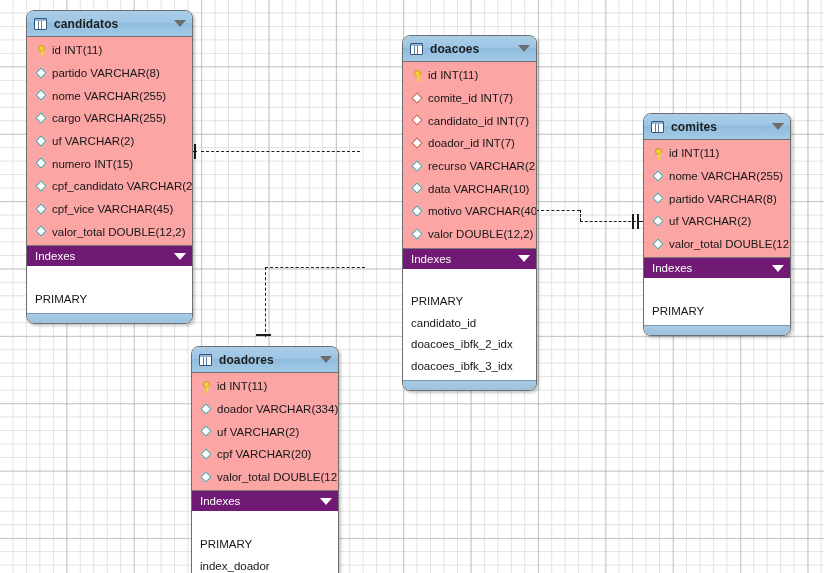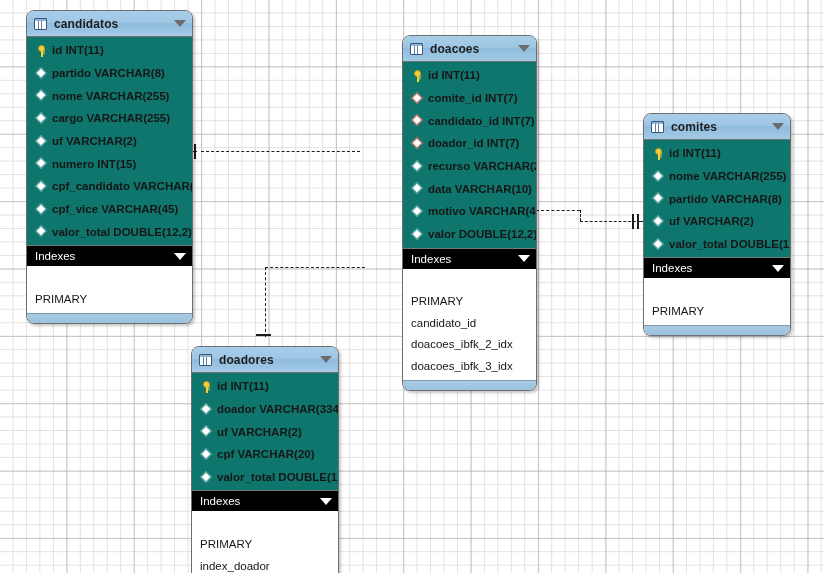--- a/index.html
+++ b/index.html
@@ -62,7 +62,7 @@
   }
   .caret.light{border-top-color:#ffffff;}
 
-  .cols{background:#0f766e;padding:2px 0 2px 0;font-weight:bold;}
+  .cols{background:#fca5a5;padding:2px 0 2px 0;}
   .col{
     height:22.7px;display:flex;align-items:center;padding-left:8px;
     font-size:11.5px;color:#161616;white-space:nowrap;

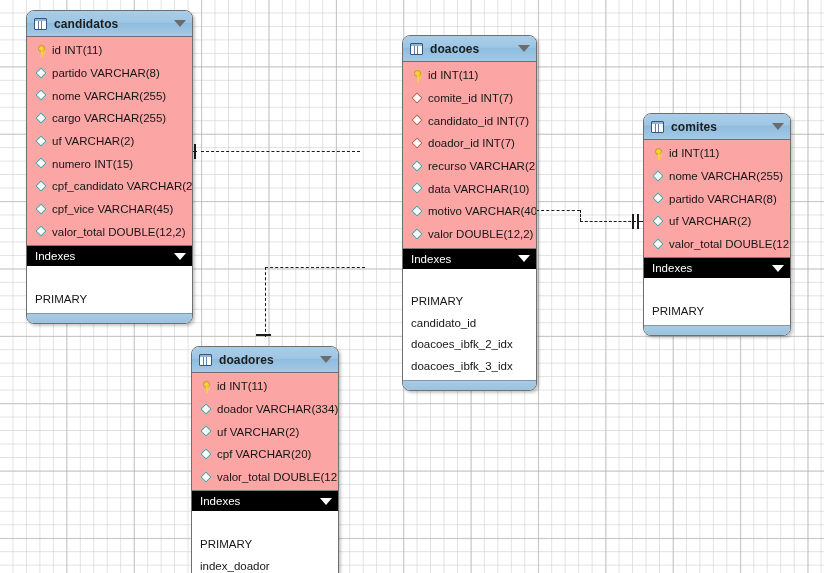--- a/index.html
+++ b/index.html
@@ -87,7 +87,7 @@
   .gly.dia.fk::before{border-color:#c95a4a;}
 
   .idx-head{
-    height:21px;background:#000000;border-top:1px solid #787878;
+    height:21px;background:#701a75;border-top:1px solid #787878;
     display:flex;align-items:center;padding:0 6px 0 8px;box-sizing:border-box;
   }
   .idx-head .t{font-size:11.5px;color:#ffffff;flex:1 1 auto;white-space:nowrap;}

